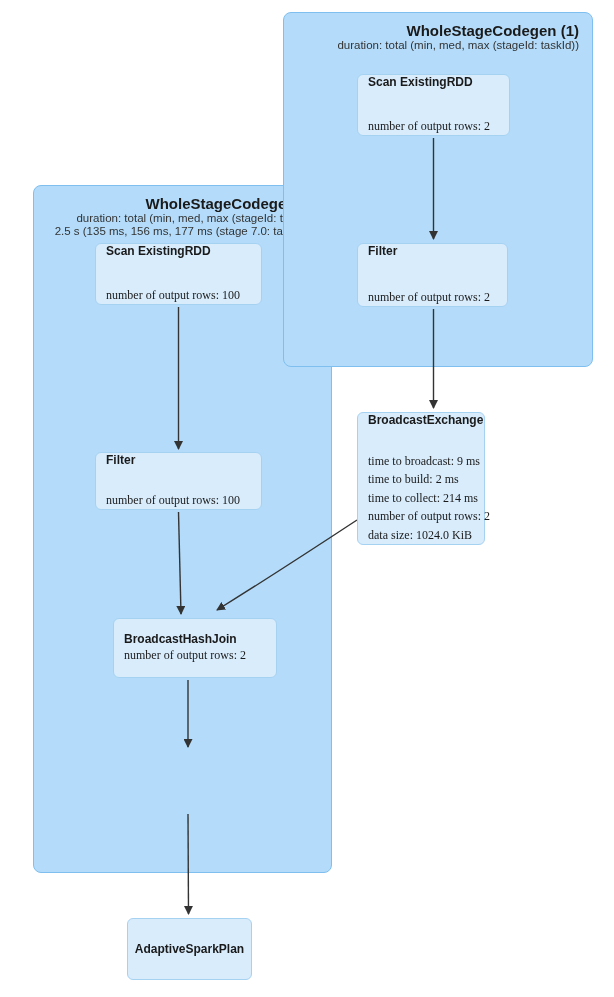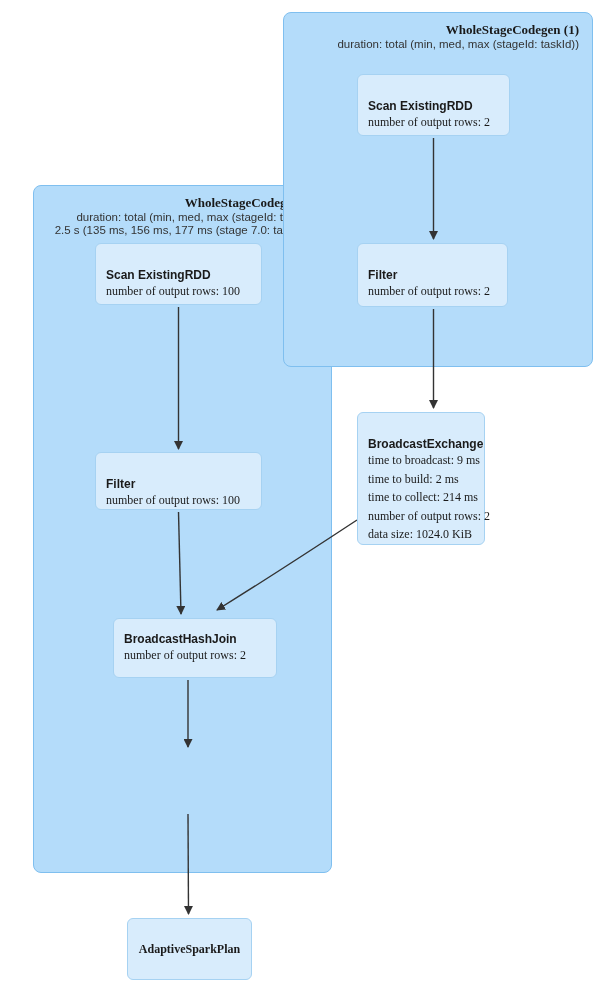--- a/index.html
+++ b/index.html
@@ -38,10 +38,9 @@
     white-space: nowrap;
   }
   .cluster-label {
-    font-size: 13px;
+    font-size: 15px;
     font-weight: bold;
     color: var(--text-primary);
-    font-family: Liberation Serif, serif;
   }
   .cluster-duration {
     margin-top: 0;

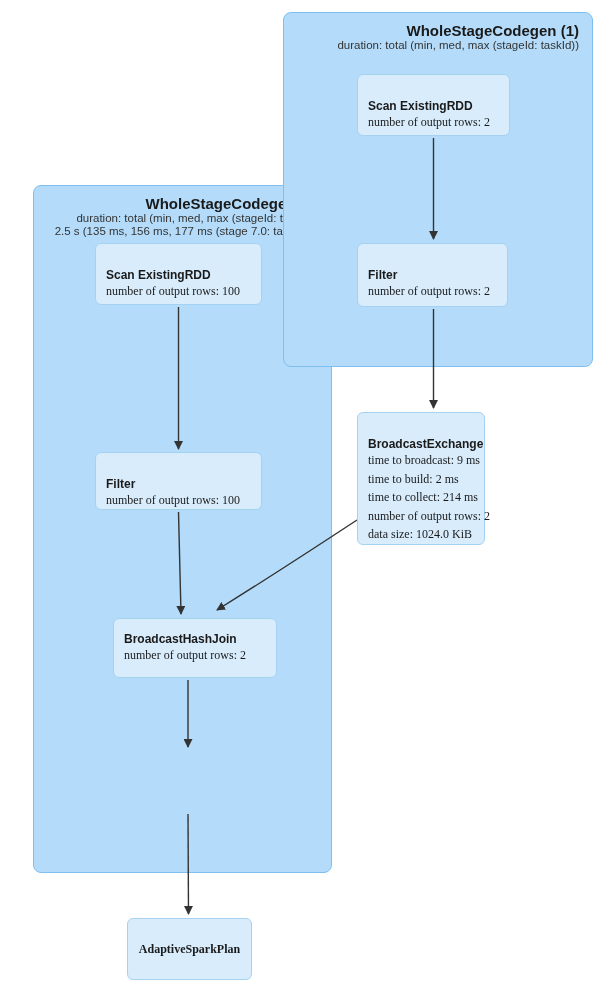--- a/index.html
+++ b/index.html
@@ -61,7 +61,7 @@
     background: var(--node-fill);
     border: 1px solid var(--node-border);
     border-radius: 6px;
-    padding: 24px 10px;
+    padding: 0 10px;
     display: flex;
     flex-direction: column;
     justify-content: space-between;

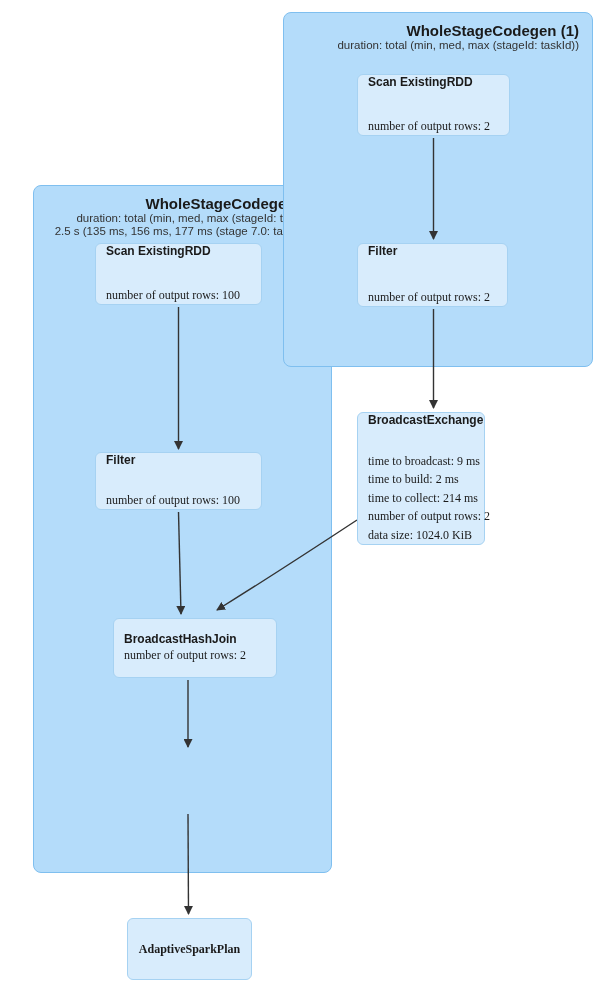--- a/index.html
+++ b/index.html
@@ -84,7 +84,7 @@
   #node-bexchange { left: 357px; top: 412px; width: 128px; height: 133px; }
   #node-bhj       { left: 113px; top: 618px; width: 164px; height: 60px; justify-content: center; }
   #node-project   { left: 162px; top: 751px; width: 53px;  height: 61px; }
-  #node-adaptive  { left: 127px; top: 918px; width: 125px; height: 62px; font-family: Liberation Serif, serif; }
+  #node-adaptive  { left: 127px; top: 918px; width: 125px; height: 62px; }
 </style>
 </head>
 <body>

